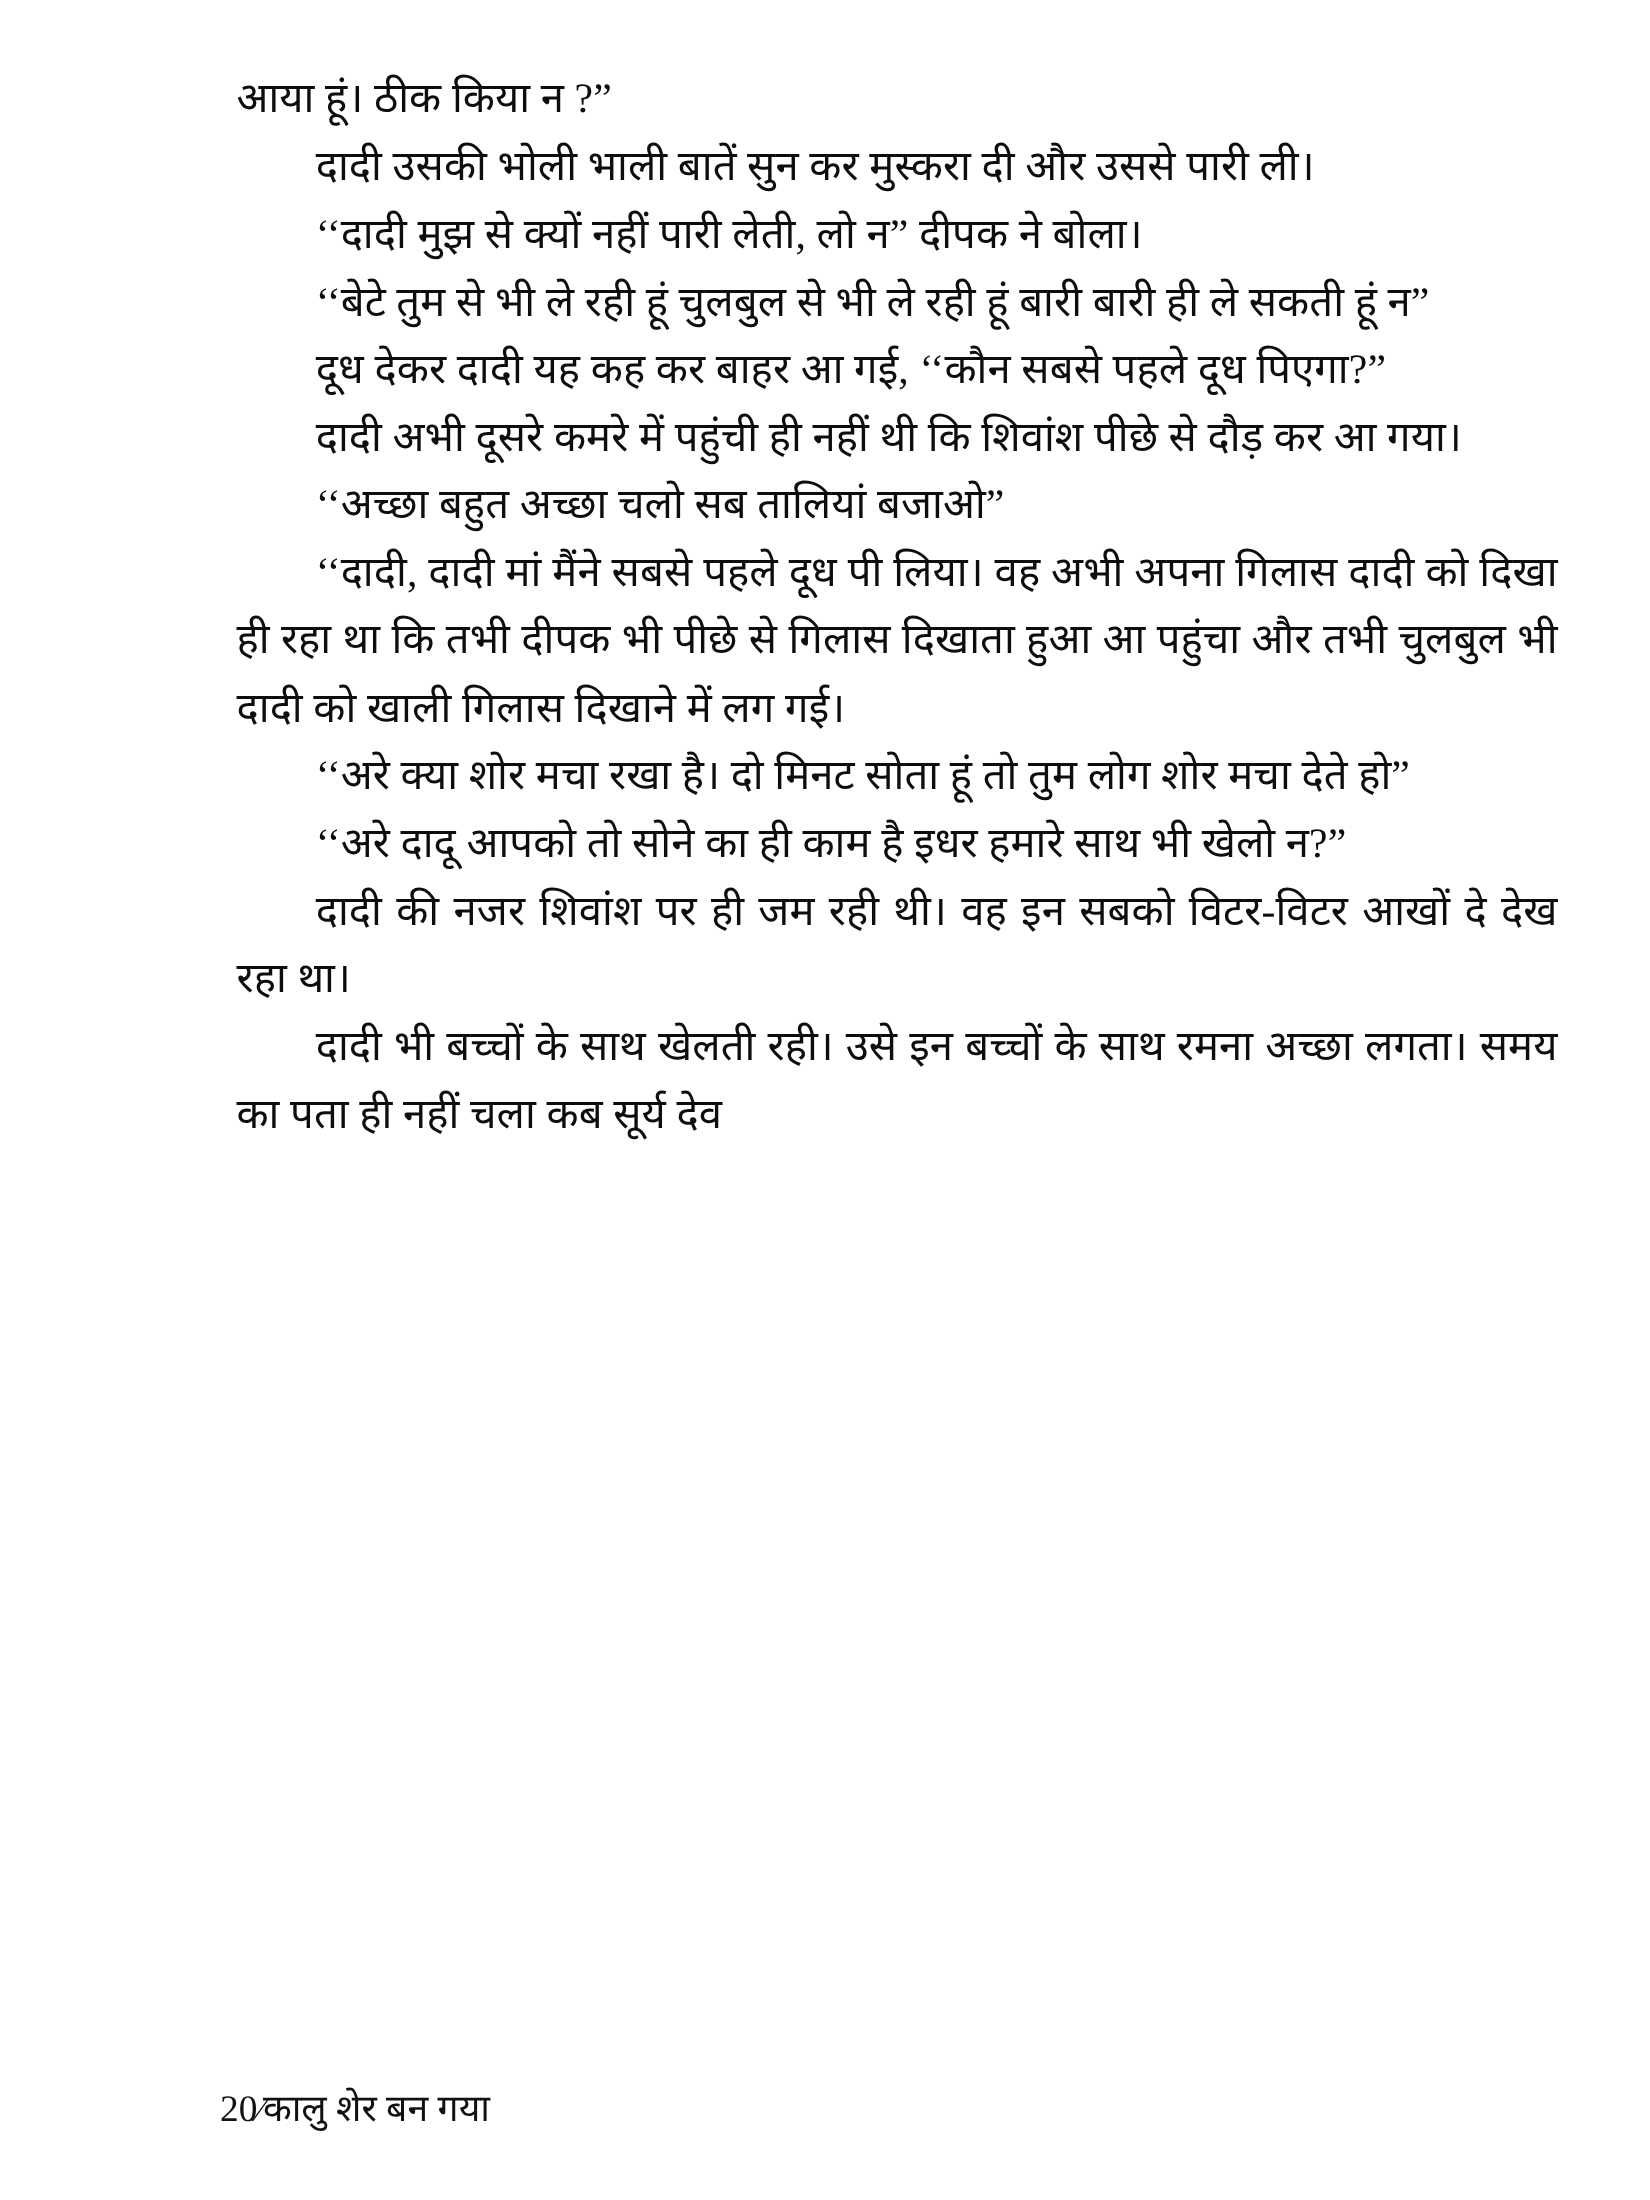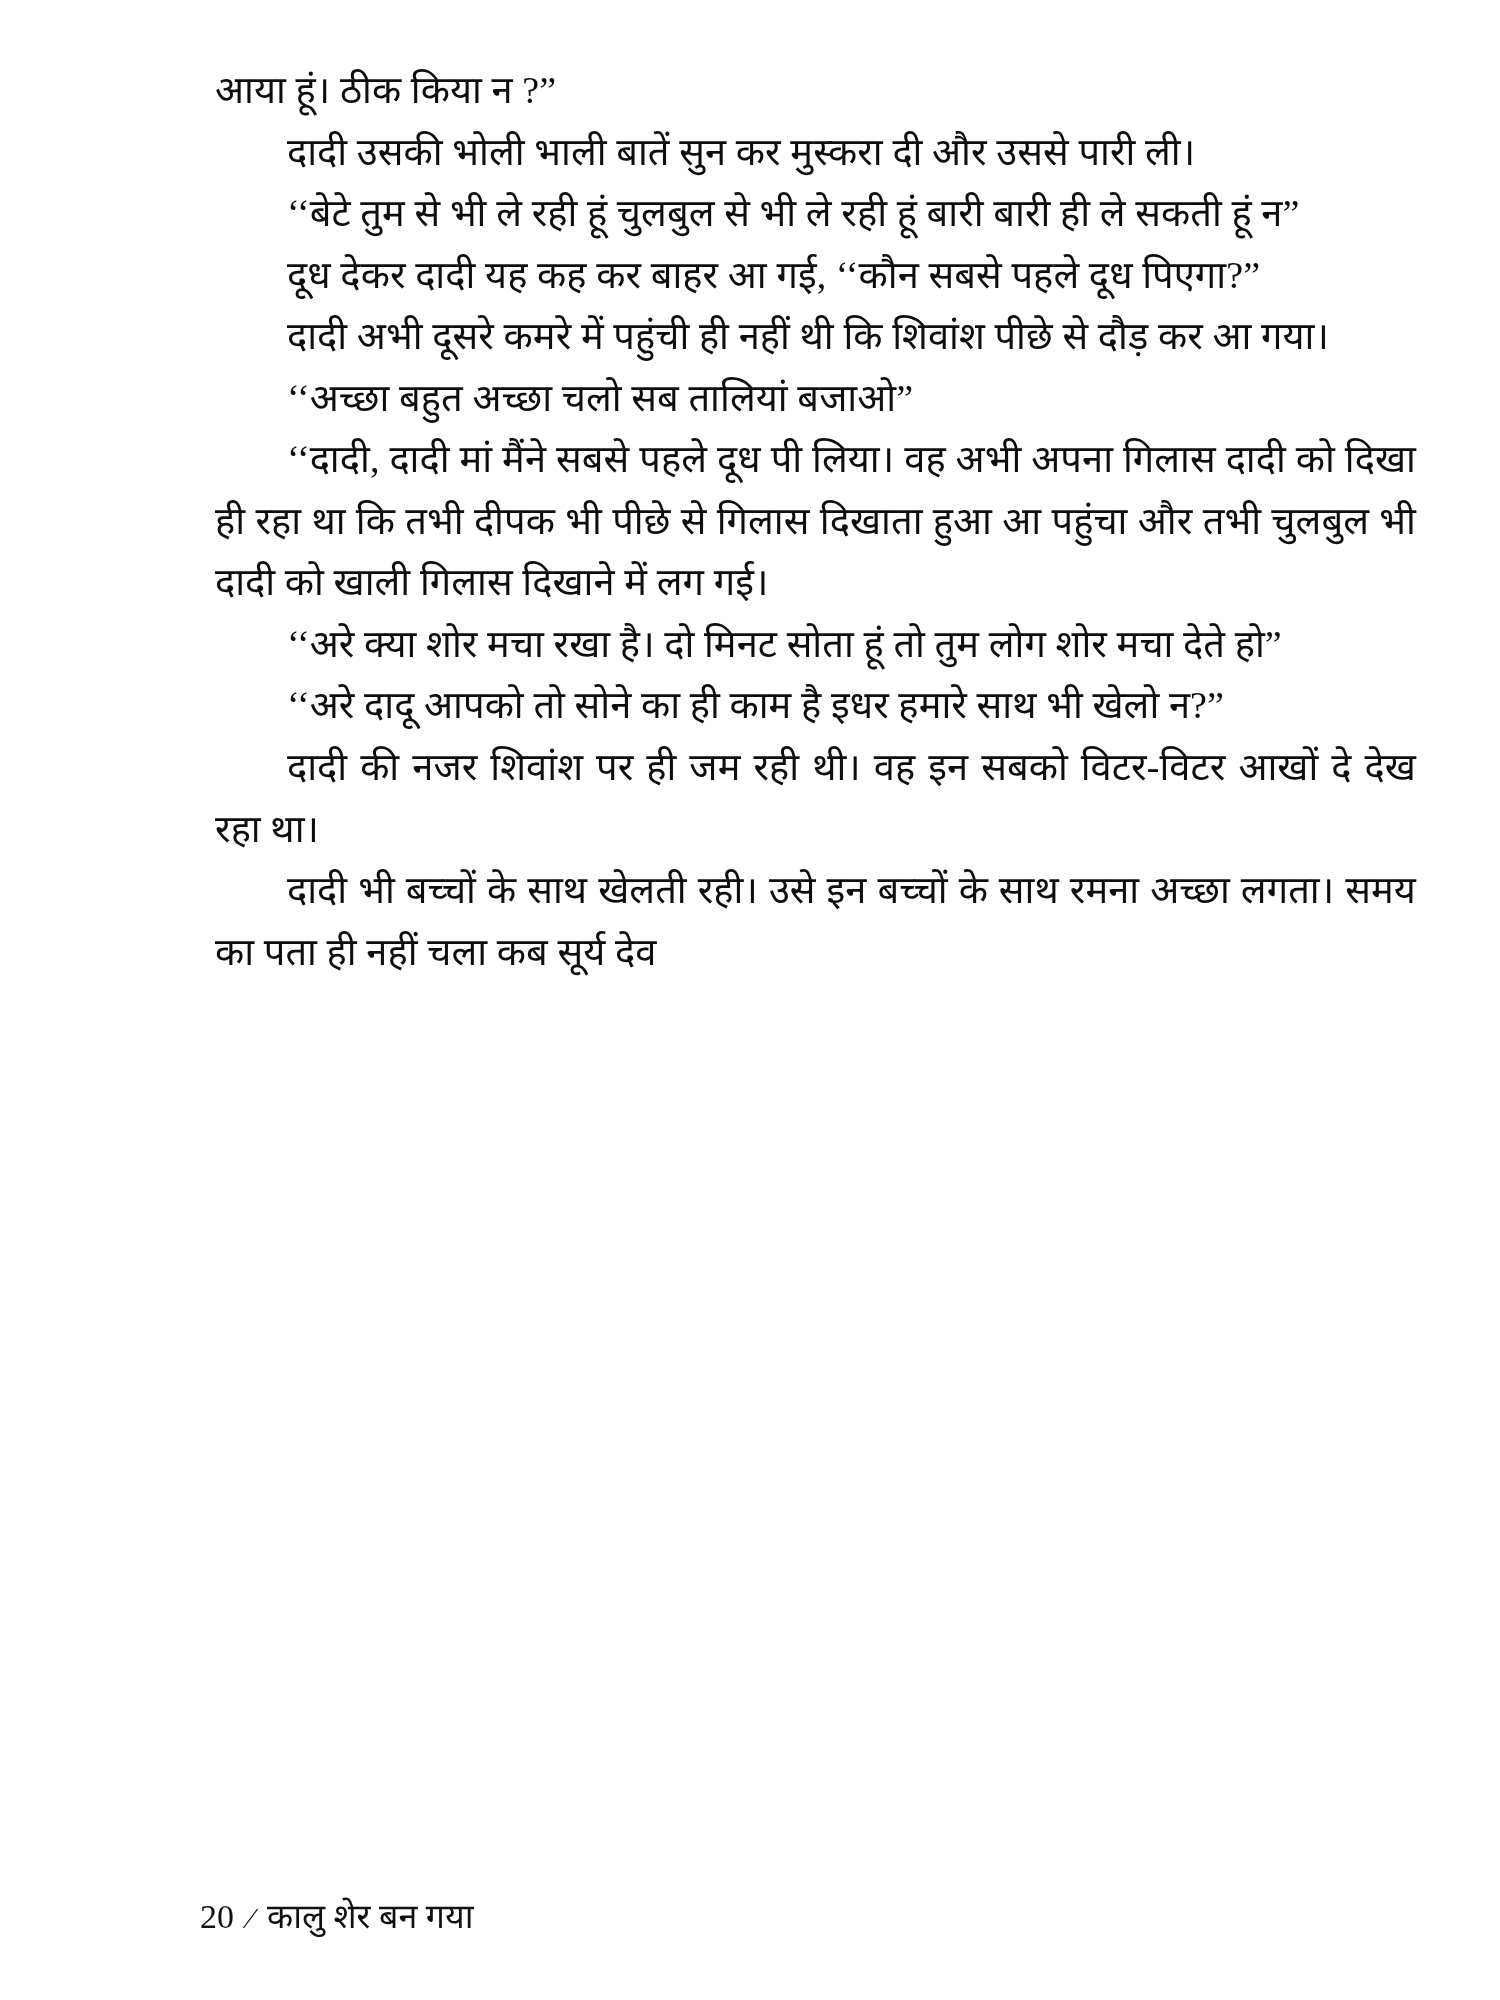--- a/index.html
+++ b/index.html
@@ -67,6 +67,7 @@
   <div class="body-text">
     <p class="para no-indent">आया हूं। ठीक किया न ?”</p>
     <p class="para">दादी उसकी भोली भाली बातें सुन कर मुस्करा दी और उससे पारी ली।</p>
+    <p class="para">‘‘दादी मुझ से क्यों नहीं पारी लेती, लो न” दीपक ने बोला।</p>
     <p class="para">‘‘बेटे तुम से भी ले रही हूं चुलबुल से भी ले रही हूं बारी बारी ही ले सकती हूं न”</p>
     <p class="para">दूध देकर दादी यह कह कर बाहर आ गई, ‘‘कौन सबसे पहले दूध पिएगा?”</p>
     <p class="para">दादी अभी दूसरे कमरे में पहुंची ही नहीं थी कि शिवांश पीछे से दौड़ कर आ गया।</p>

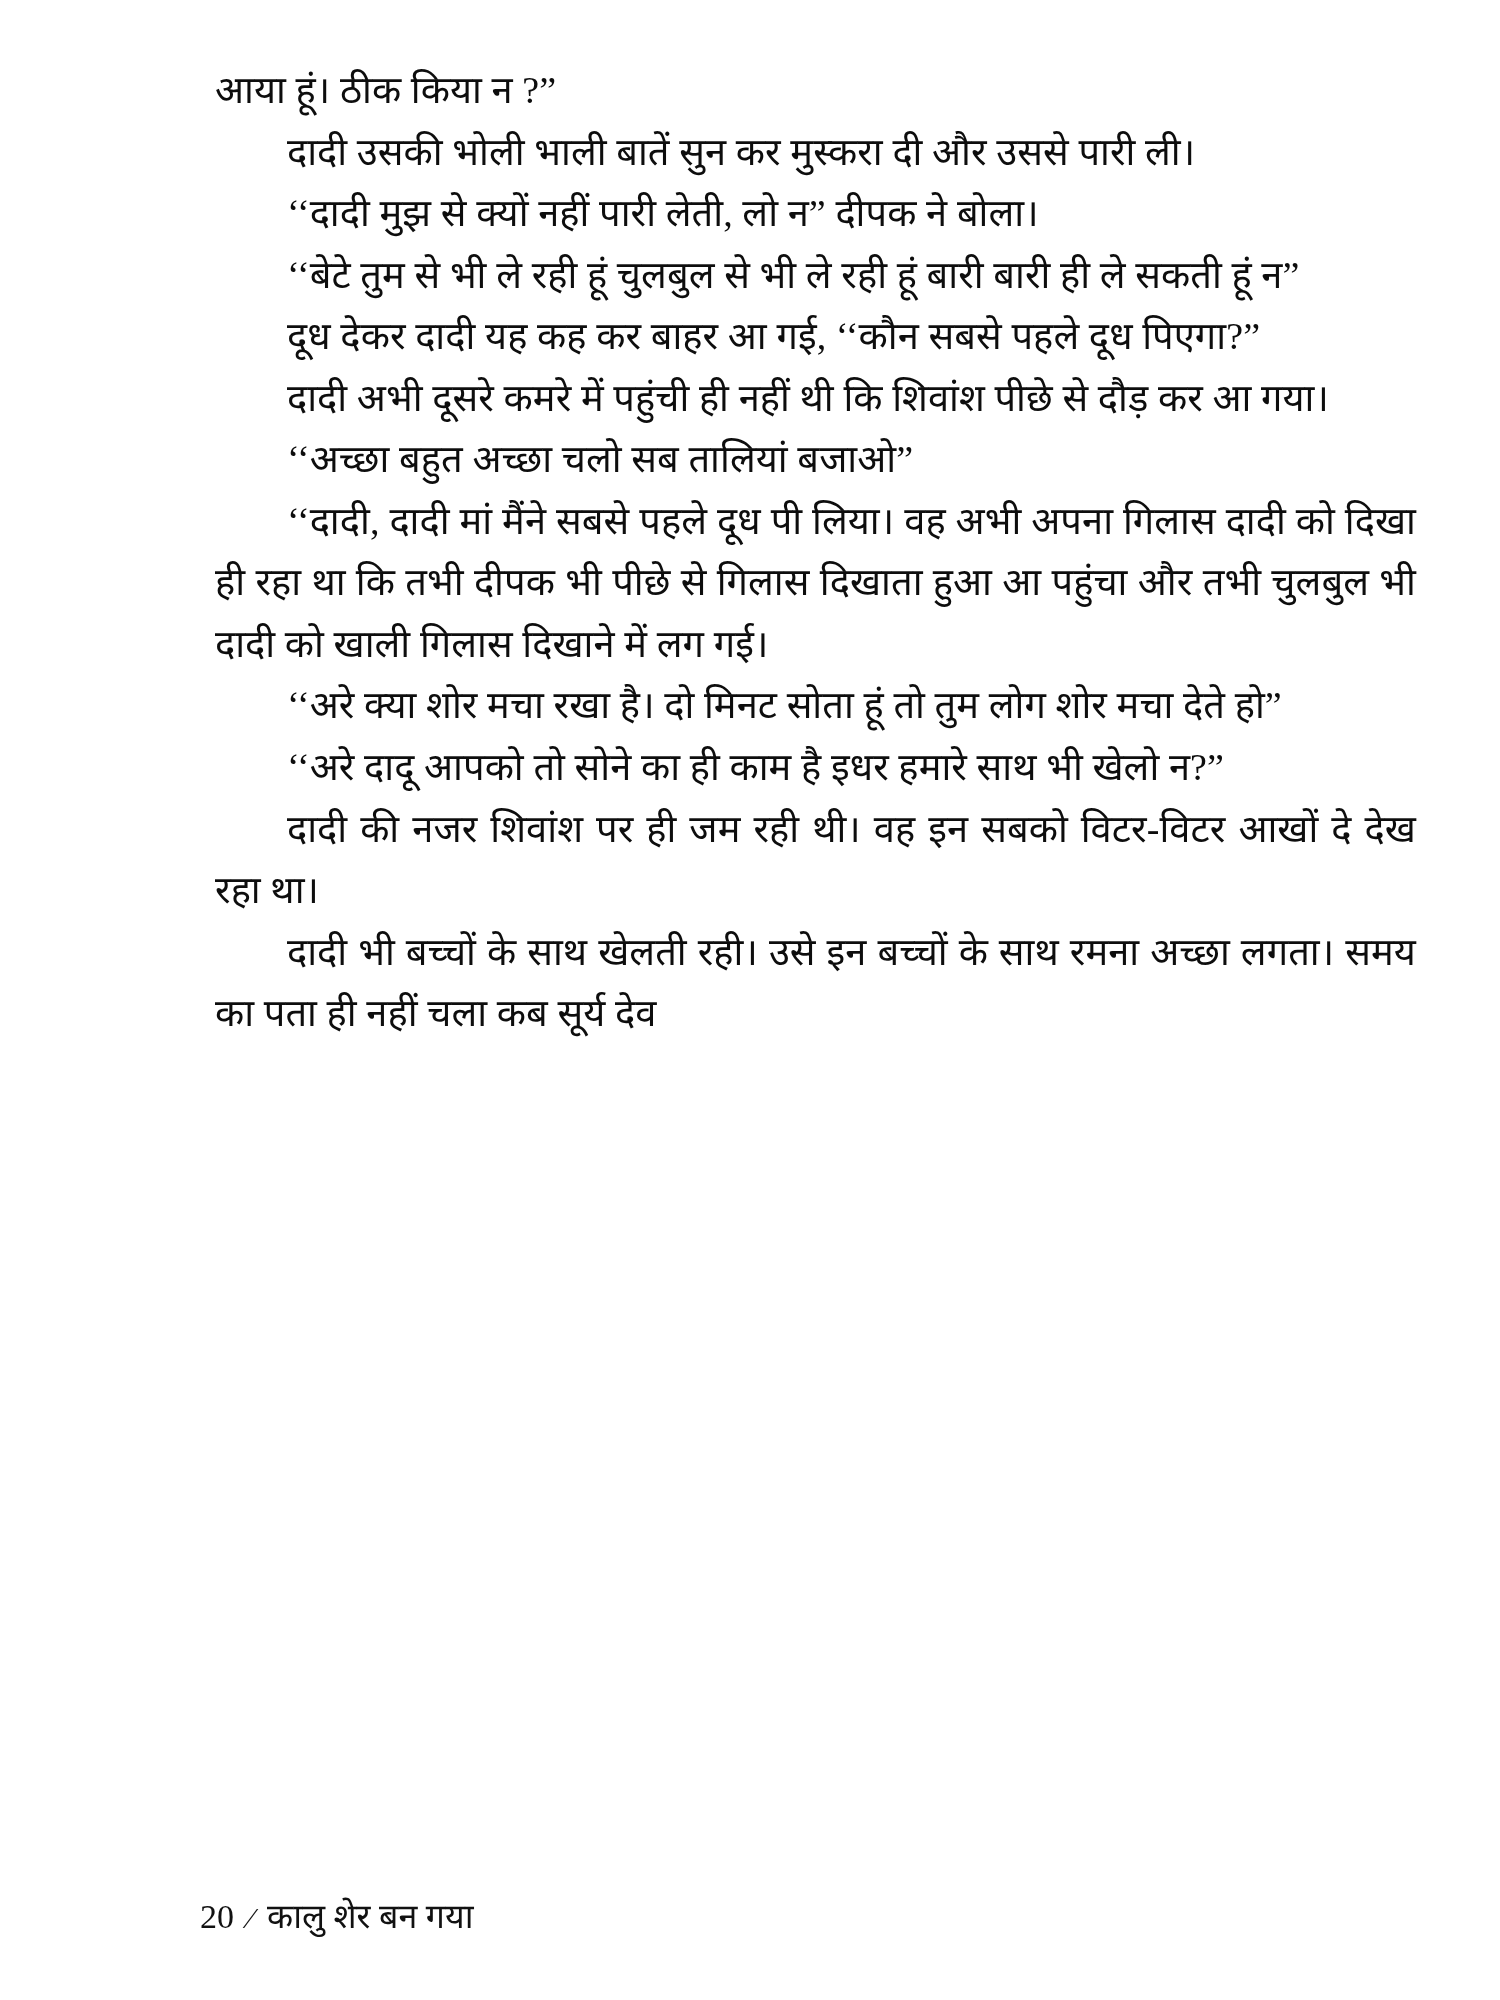--- a/index.html
+++ b/index.html
@@ -46,7 +46,6 @@
     color: #111;
     display: flex;
     align-items: baseline;
-    gap: 14px;
     font-family: "Liberation Serif", "DejaVu Serif", serif;
   }
   .footer .page-num {

